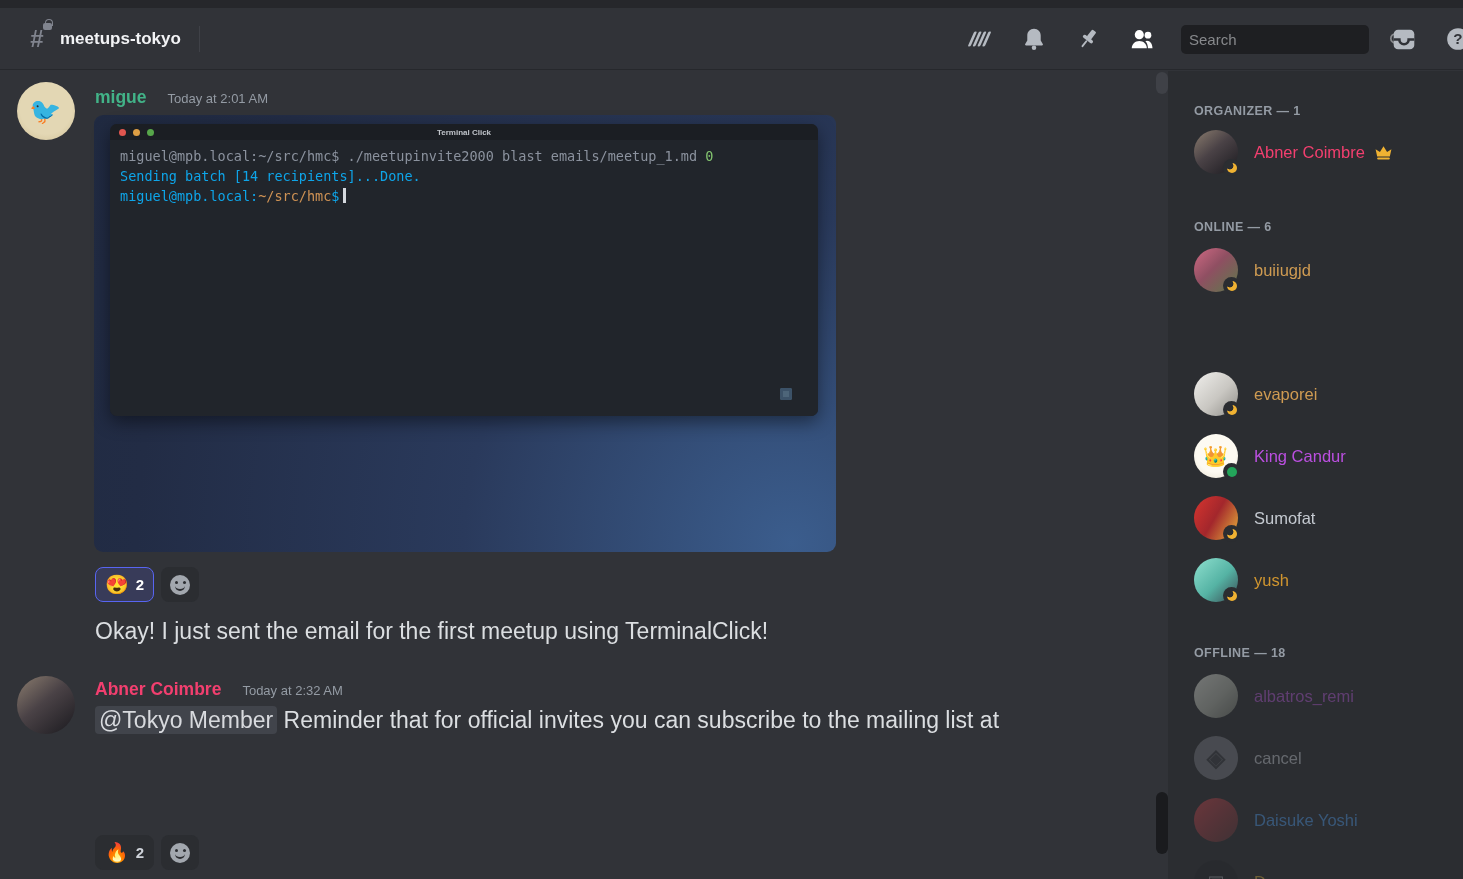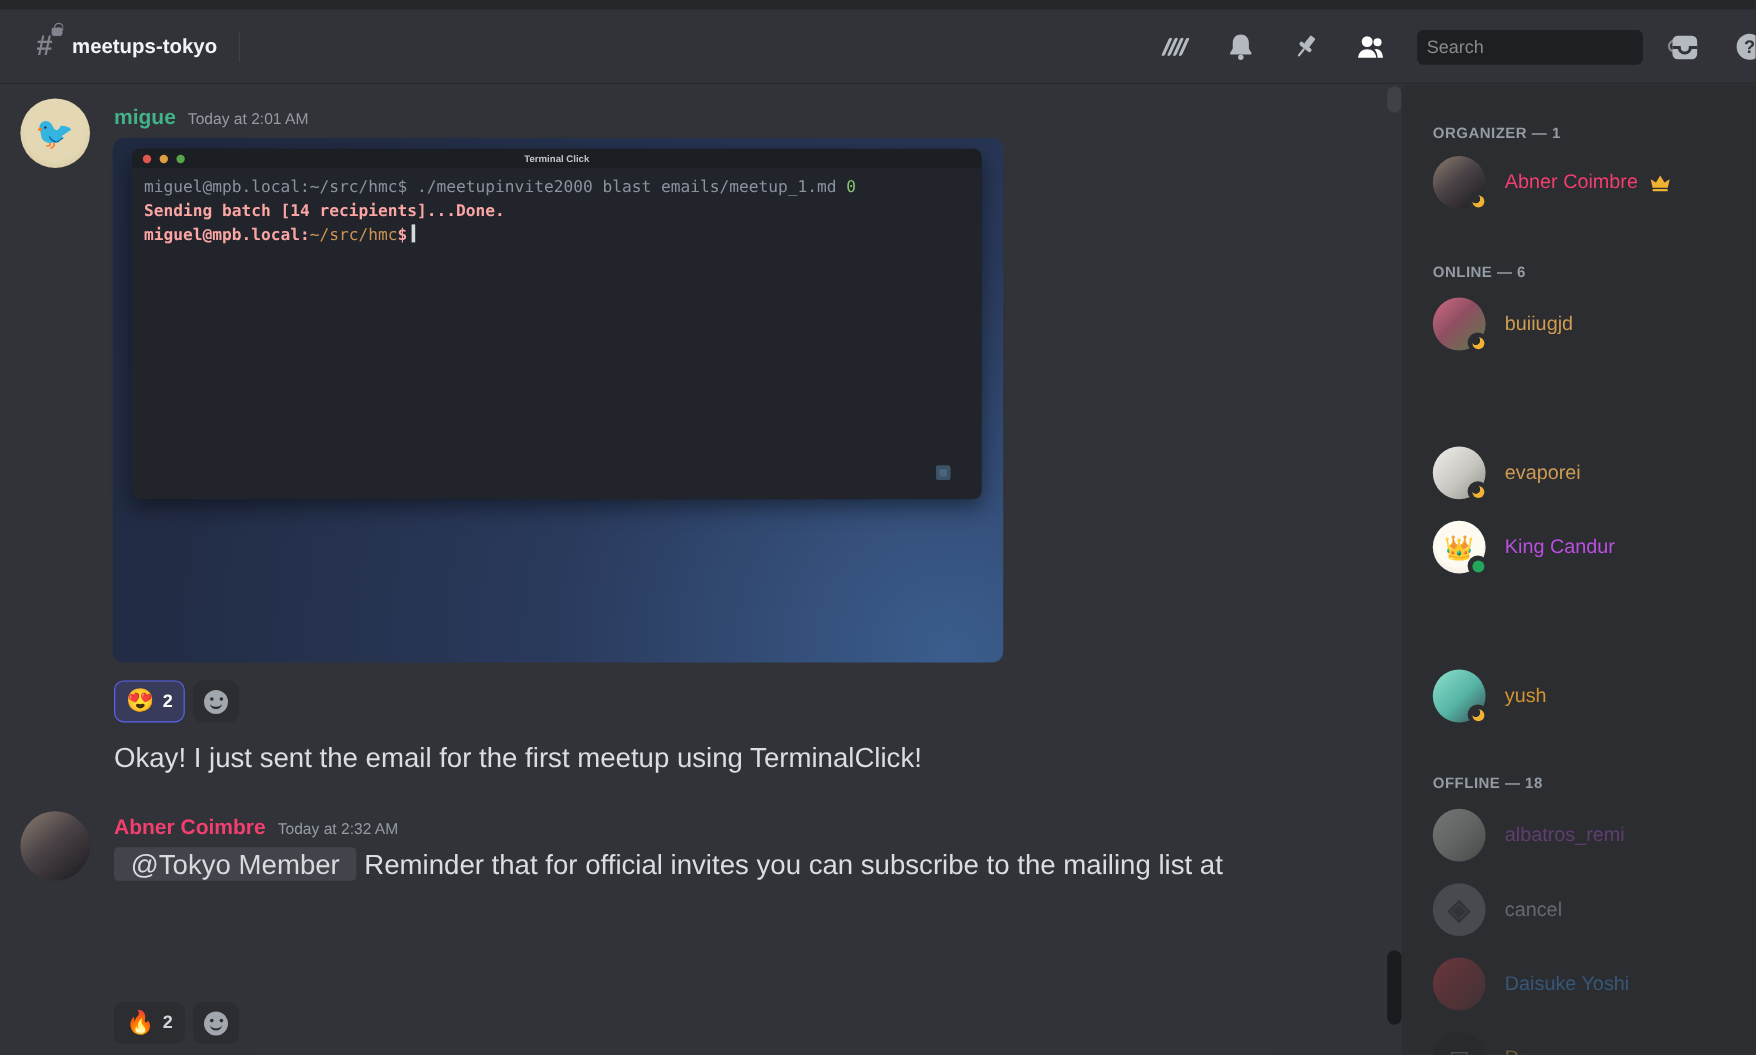--- a/index.html
+++ b/index.html
@@ -41,7 +41,7 @@
 
   .msg-head { position:absolute; left:95px; display:flex; align-items:baseline; }
   .author { font-size:17.5px; font-weight:bold; cursor:pointer; }
-  .tstamp { margin-left:10px; font-size:13px; color:#949ba4; }
+  .tstamp { margin-left:21px; font-size:13px; color:#949ba4; }
 
   
   .embed { position:absolute; left:94px; top:115px; width:742px; height:437px; border-radius:9px; cursor:pointer;

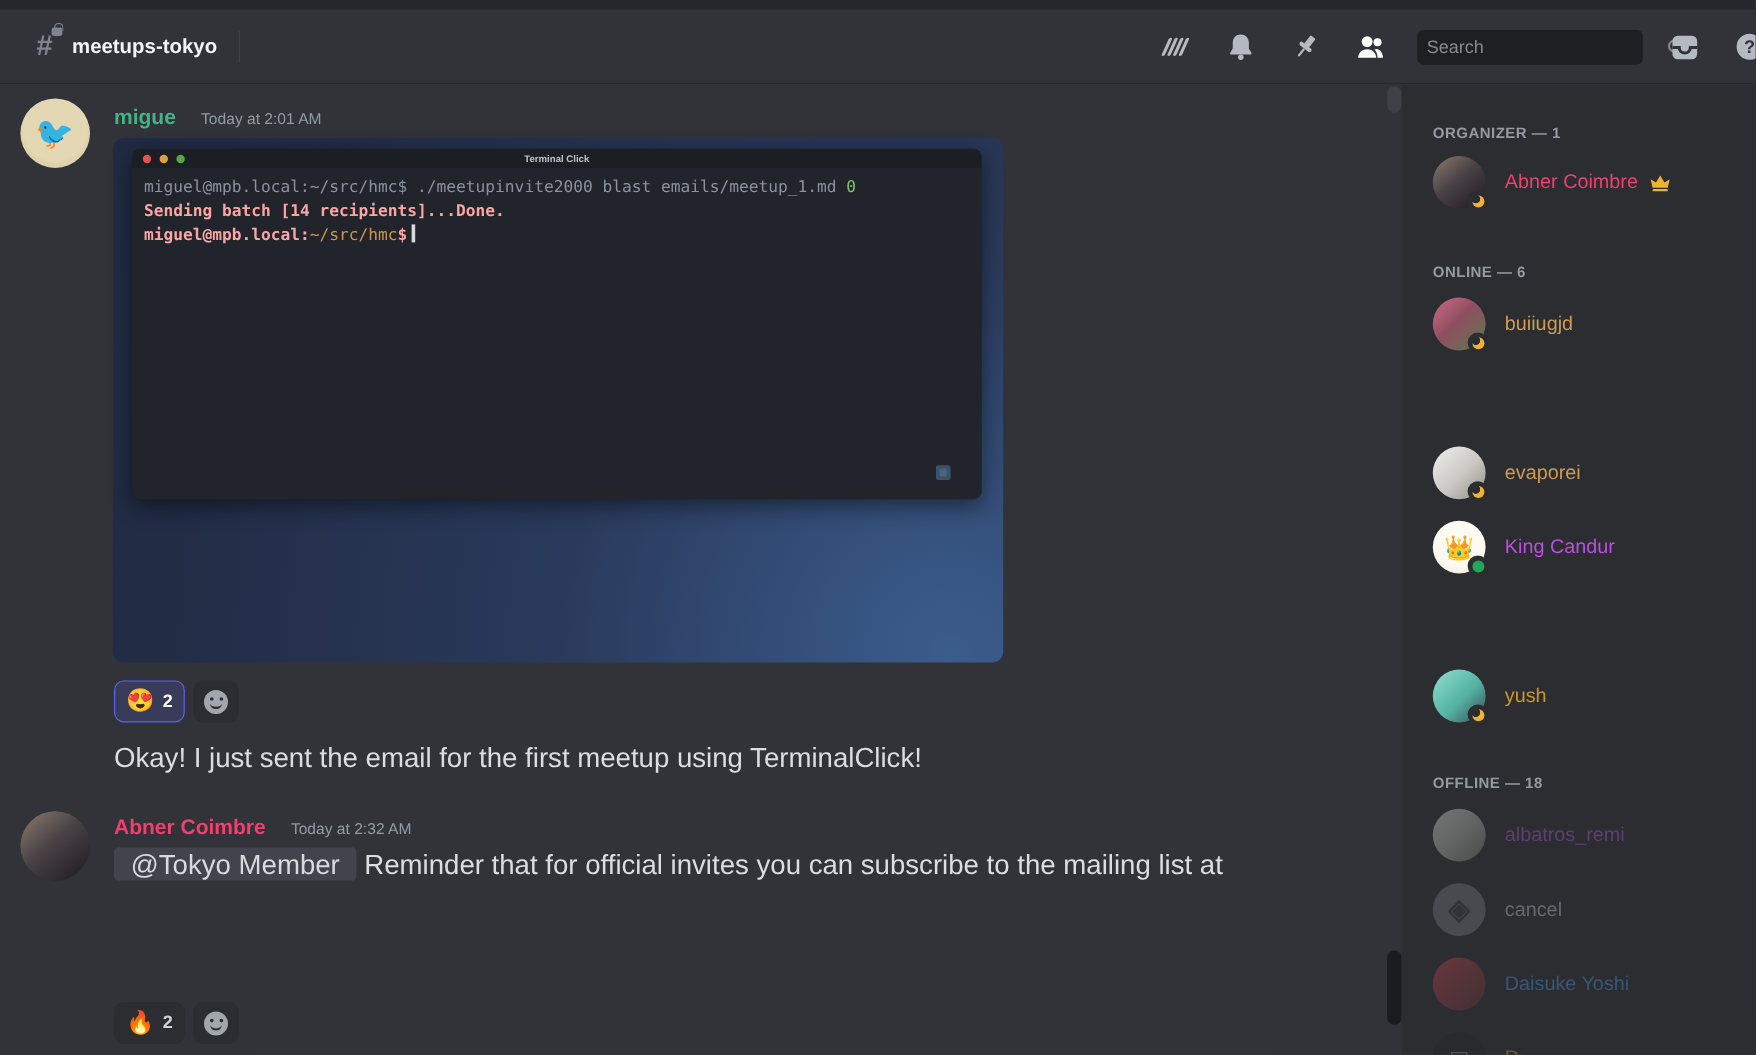--- a/index.html
+++ b/index.html
@@ -55,7 +55,7 @@
   .term-body { position:absolute; left:0; right:0; top:16px; bottom:0; background:#21252b;
                font-family:"DejaVu Sans Mono", monospace; font-size:13.5px; line-height:20px;
                padding:6px 10px; white-space:pre; }
-  .t-dim { color:#8b929e; } .t-green { color:#83c46f; } .t-fg { color:#fca5a5;font-weight:bold; } .t-orange { color:#cf9254; }
+  .t-dim { color:#8b929e; } .t-green { color:#83c46f; } .t-fg { color:#0ea5e9; } .t-orange { color:#cf9254; }
   .cursor { display:inline-block; width:3px; height:15px; background:#d5d9de; vertical-align:-2px; margin-left:4px; }
   .term-corner { position:absolute; right:26px; bottom:16px; width:12px; height:12px; background:#4d6579;
                  border-radius:2px; box-shadow:inset 0 0 0 3px #3c5268; }

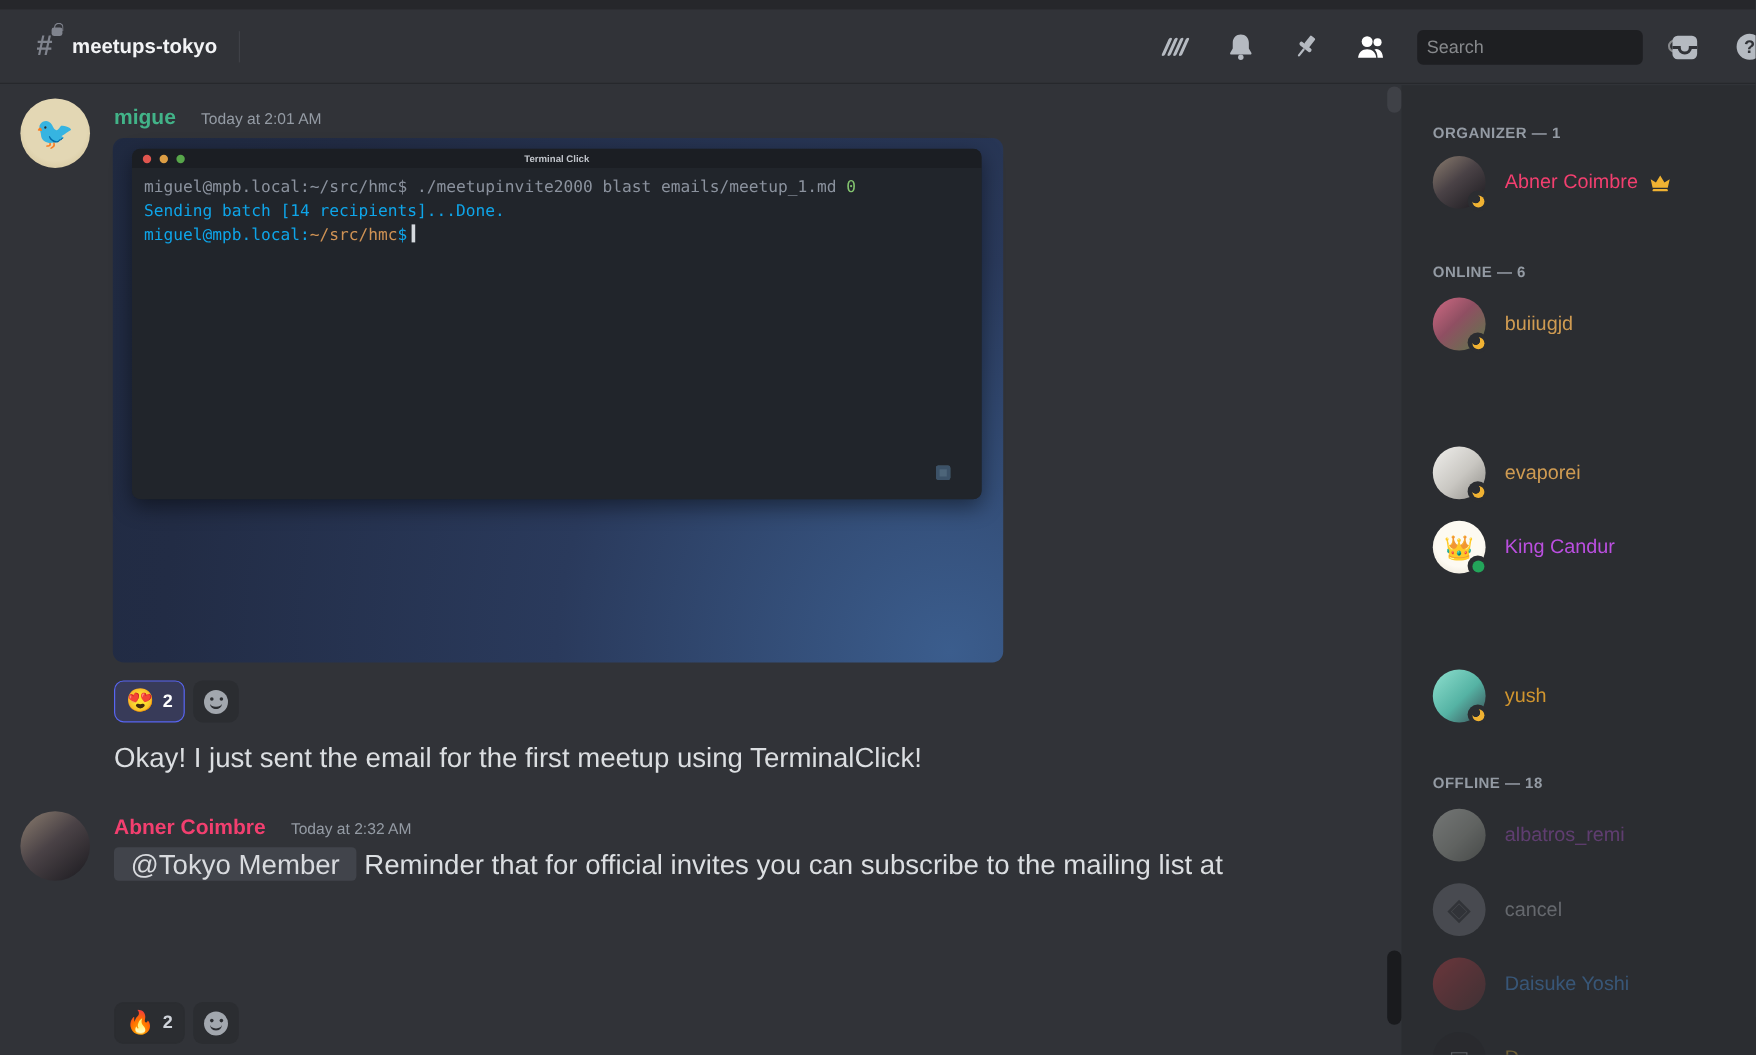--- a/index.html
+++ b/index.html
@@ -277,6 +277,12 @@
         </div>
       <div class="mname" style="color: rgb(187, 79, 224);">King Candur</div>
     </div>
+    <div class="mrow" style="top:421px">
+      <div class="mavatar av-su">
+          <span class="badge idle"></span>
+        </div>
+      <div class="mname" style="color: rgb(196, 201, 208);">Sumofat</div>
+    </div>
     <div class="mrow" style="top:483px">
       <div class="mavatar av-yu">
           <span class="badge idle"></span>

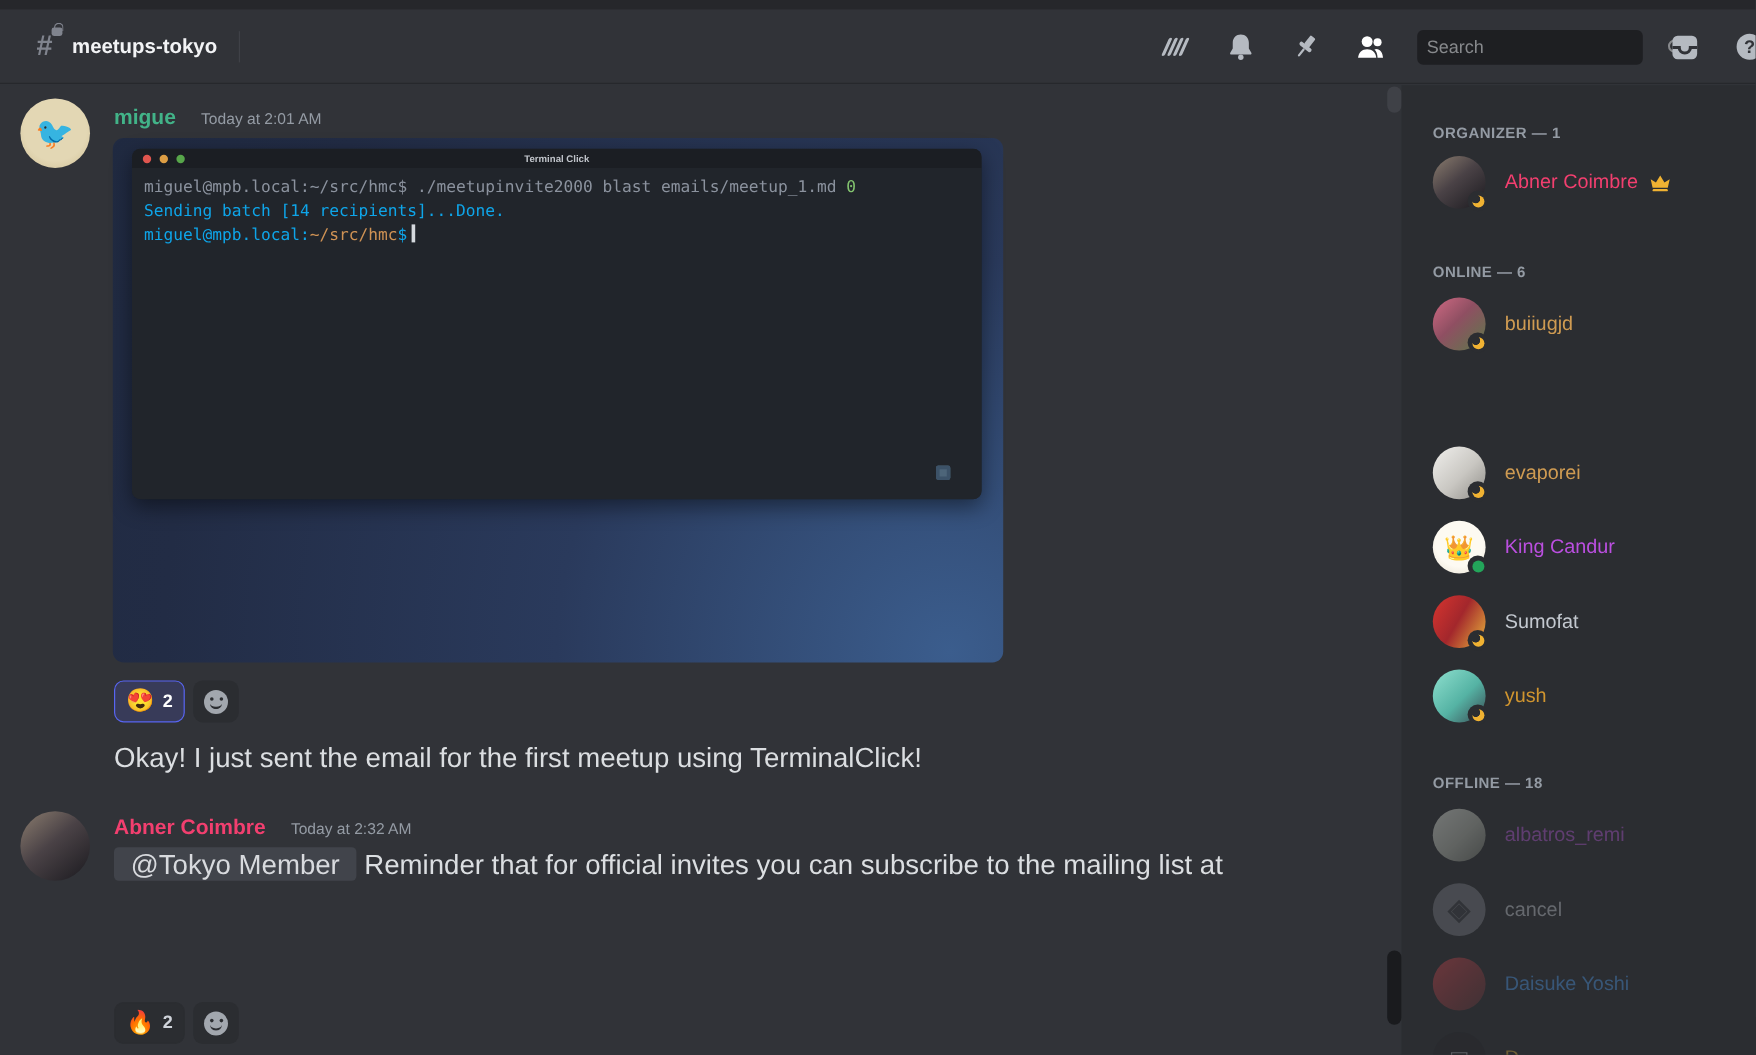--- a/index.html
+++ b/index.html
@@ -77,7 +77,7 @@
                   border-bottom:2px solid #2b2d31; border-radius:0 0 8px 8px; }
 
   .msg-text { position:absolute; left:95px; color:#dbdee1; font-size:23px; line-height:28px; }
-  .mention { background:#41444b; color:#d8dade; border-radius:4px; padding:1px 14px; cursor:pointer; }
+  .mention { background:#41444b; color:#d8dade; border-radius:4px; padding:1px 4px; cursor:pointer; }
   .chat-link { color:#00a8fc; text-decoration:none; cursor:pointer; }
   .para { width:985px; }
 

